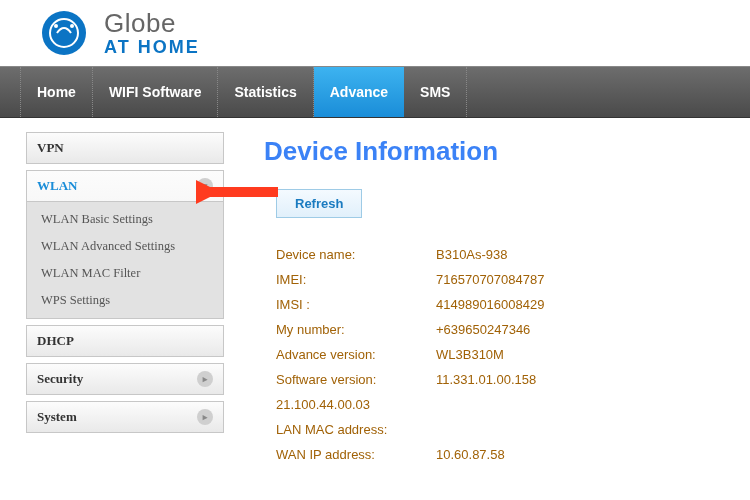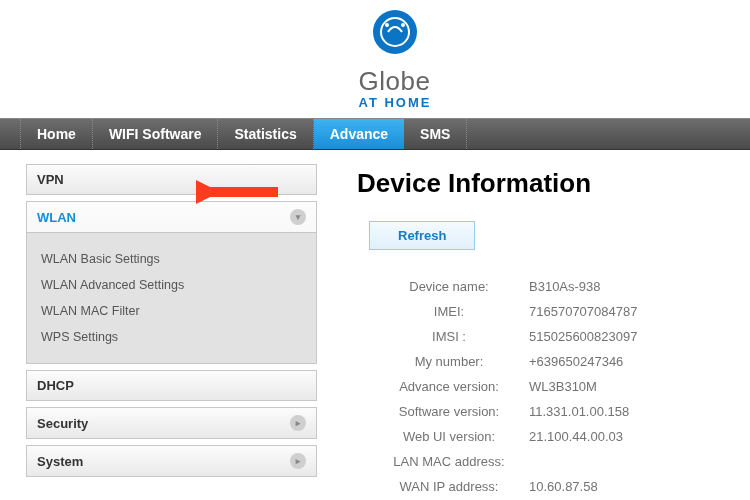--- a/index.html
+++ b/index.html
@@ -16,8 +16,7 @@
     padding: 8px 0 8px 40px;
     display: flex;
     align-items: center;
-    gap: 10px;
-    flex-direction: column;
+    gap: 16px;
   }
   .logo-circle {
     width: 48px;

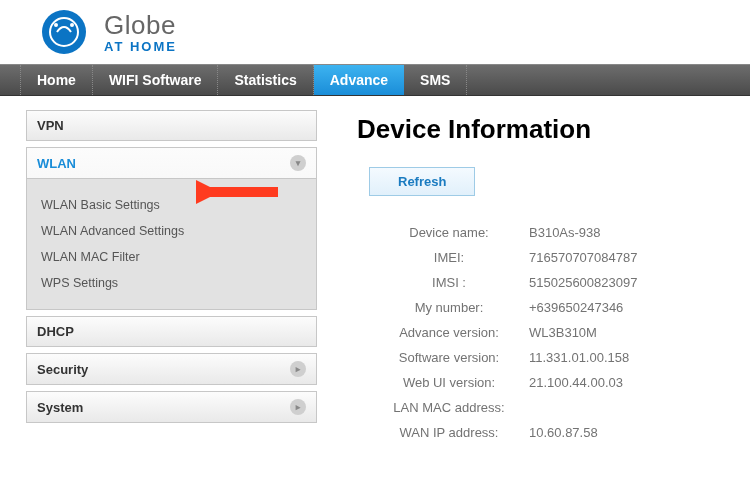--- a/index.html
+++ b/index.html
@@ -31,7 +31,7 @@
     letter-spacing: 0.5px;
   }
   .brand-sub {
-    font-size: 13px;
+    font-size: 18px;
     color: #0b74c4;
     font-weight: bold;
     letter-spacing: 2px;

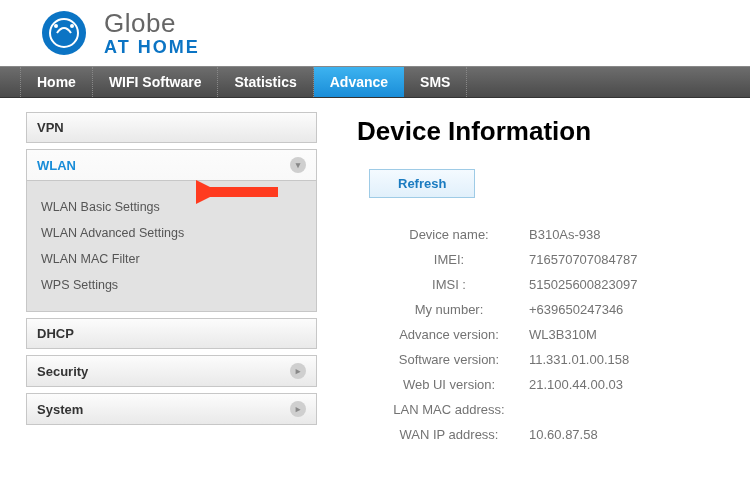--- a/index.html
+++ b/index.html
@@ -42,7 +42,7 @@
     border-top: 1px solid #888;
     border-bottom: 1px solid #333;
     display: flex;
-    height: 32px;
+    height: 52px;
     padding-left: 20px;
   }
   .nav-item {

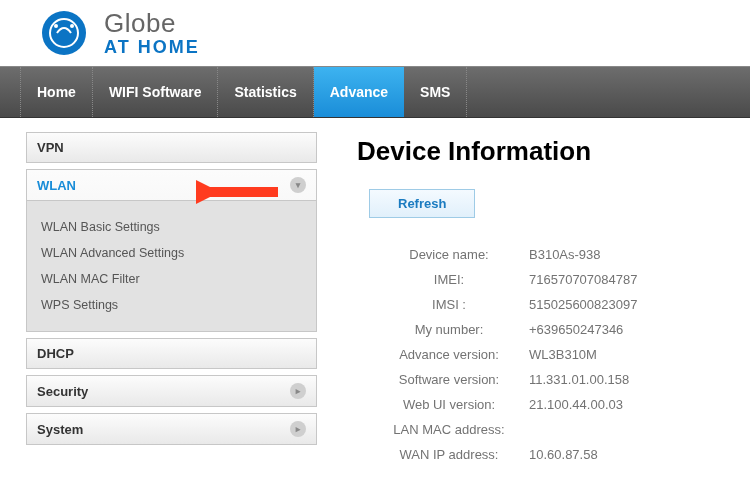--- a/index.html
+++ b/index.html
@@ -67,8 +67,9 @@
   }
   
   .sidebar {
-    width: 291px;
+    width: 198px;
     flex: none;
+    font-family: Liberation Serif, serif;
   }
   .panel {
     border: 1px solid #c7c7c7;

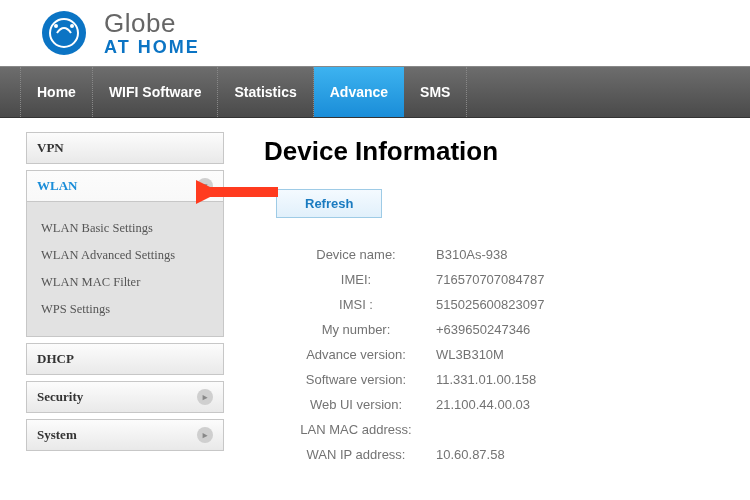--- a/index.html
+++ b/index.html
@@ -114,7 +114,7 @@
     padding-top: 4px;
   }
   .page-title {
-    color: #000000;
+    color: #3b82f6;
     font-size: 26px;
     font-weight: bold;
     margin-bottom: 22px;

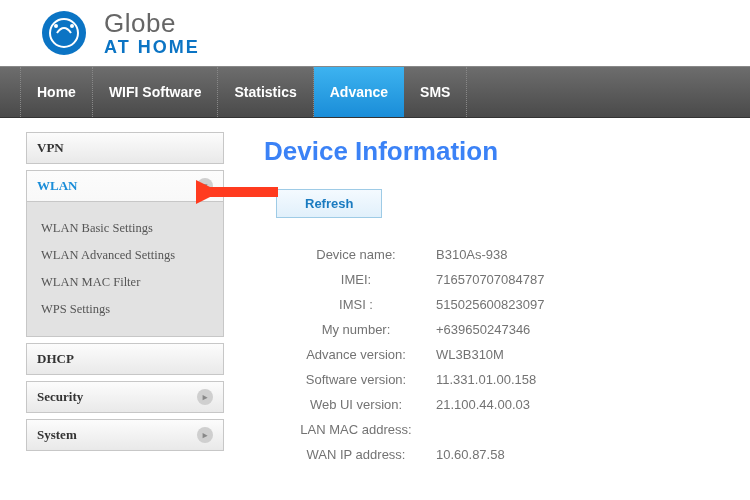--- a/index.html
+++ b/index.html
@@ -126,7 +126,7 @@
     color: #1a7bc0;
     font-weight: bold;
     font-size: 13px;
-    padding: 6px 28px;
+    padding: 6px 18px;
     cursor: pointer;
     margin-bottom: 24px;
     margin-left: 12px;

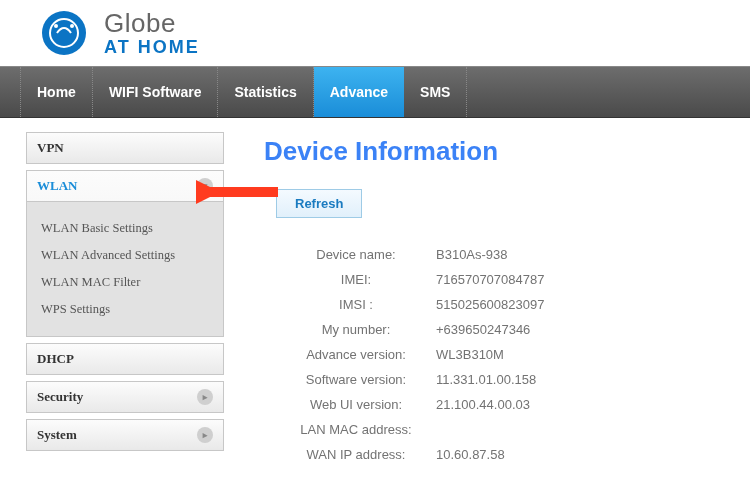--- a/index.html
+++ b/index.html
@@ -100,7 +100,7 @@
   .panel-body {
     background: #e2e2e2;
     border-top: 1px solid #c7c7c7;
-    padding: 13px 0;
+    padding: 4px 0;
   }
   .sub-item {
     padding: 6px 14px;

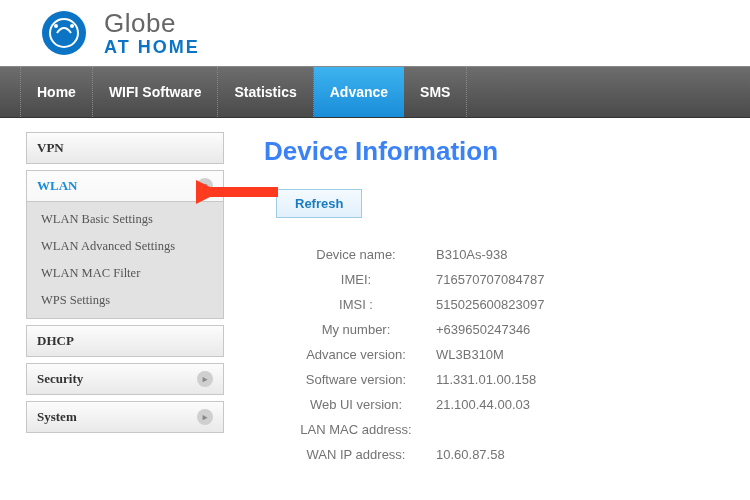--- a/index.html
+++ b/index.html
@@ -138,8 +138,7 @@
     display: flex;
     padding: 5px 0;
     font-size: 13px;
-    color: #737373;
-    text-align: center;
+    color: #a16207;
   }
   .info-label { width: 160px; }
   .info-value { }

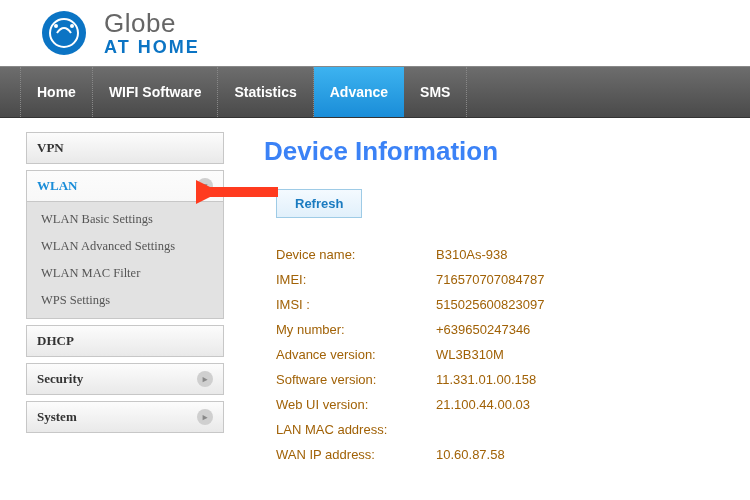--- a/index.html
+++ b/index.html
@@ -228,7 +228,7 @@
         </div>
         <div class="info-row">
           <div class="info-label">IMSI :</div>
-          <div class="info-value">515025600823097</div>
+          <div class="info-value">414989016008429</div>
         </div>
         <div class="info-row">
           <div class="info-label">My number:</div>

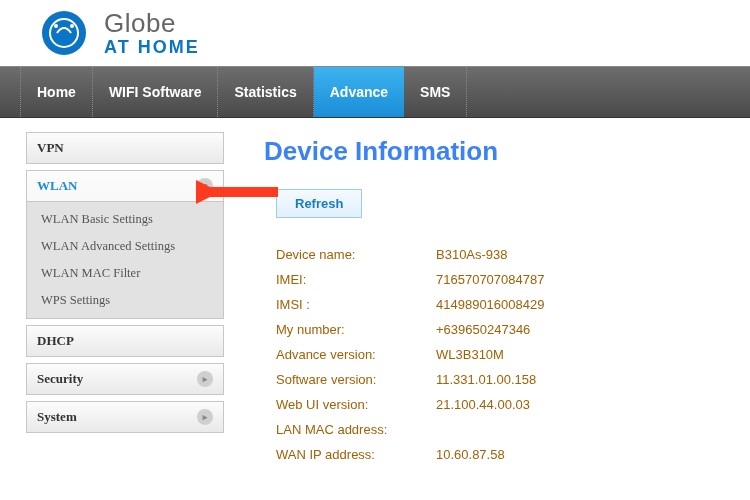--- a/index.html
+++ b/index.html
@@ -243,7 +243,6 @@
           <div class="info-value">11.331.01.00.158</div>
         </div>
         <div class="info-row">
-          <div class="info-label">Web UI version:</div>
           <div class="info-value">21.100.44.00.03</div>
         </div>
         <div class="info-row">

